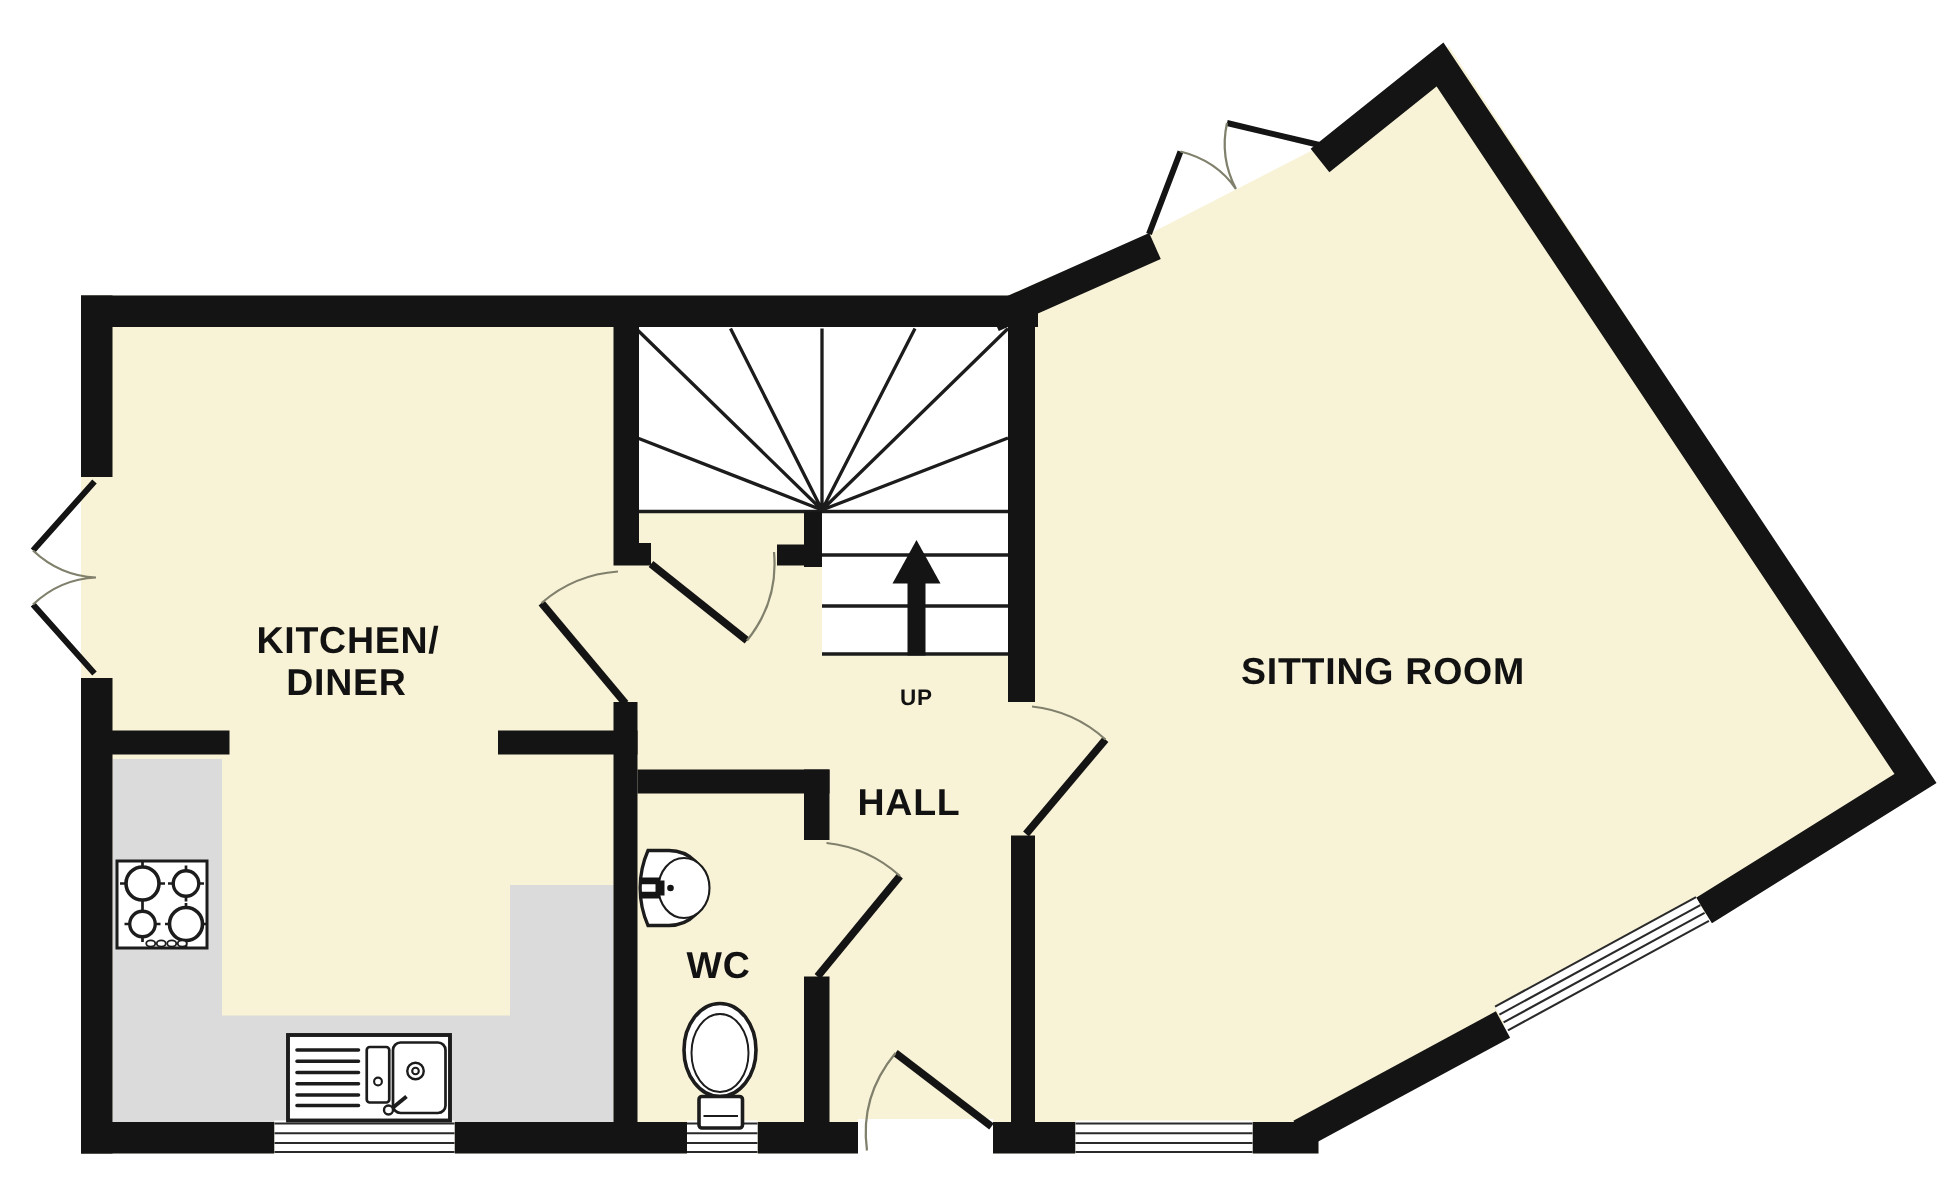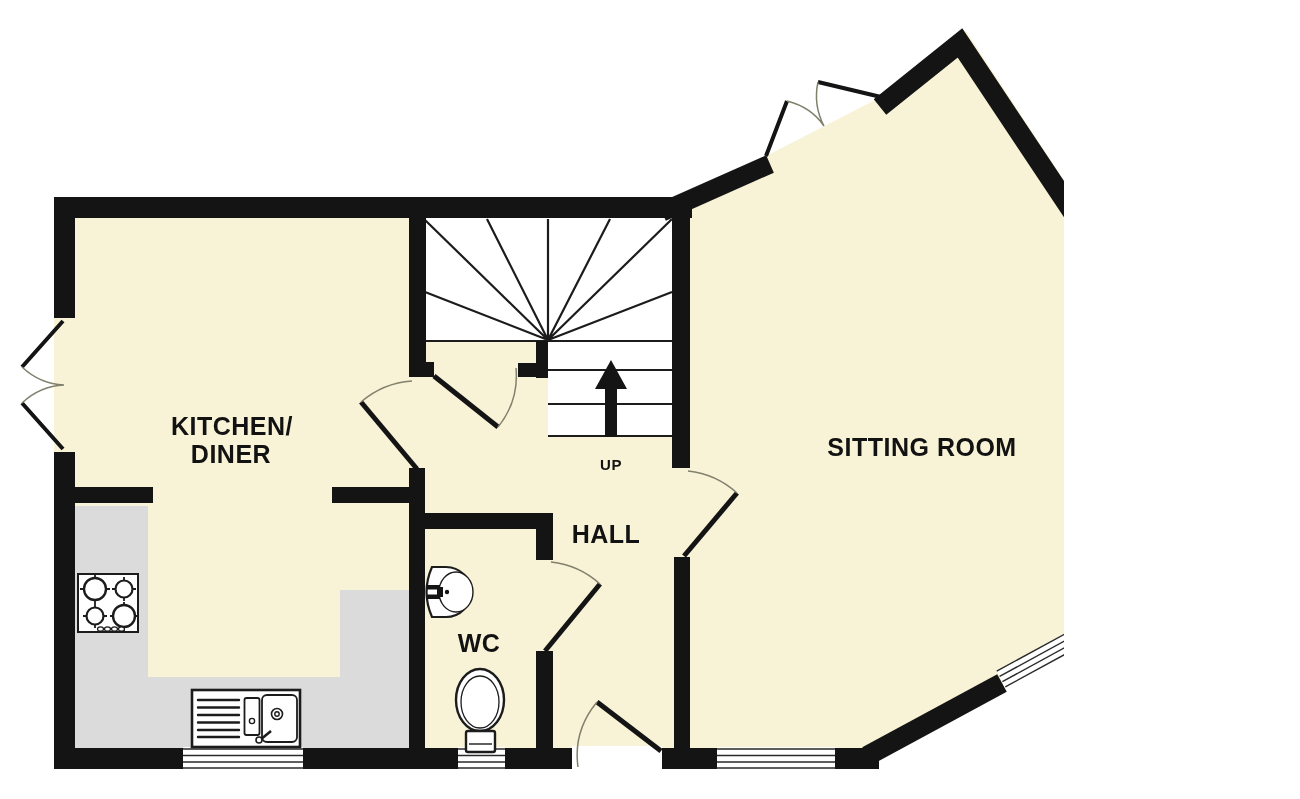--- a/index.html
+++ b/index.html
@@ -13,7 +13,7 @@
   html,body{margin:0;padding:0;background:var(--bg);}
   .canvas{
     position:relative;
-    width:1064px;height:799px;
+    width:1300px;height:799px;
     background:var(--bg);
     overflow:hidden;
     font-family:"Liberation Sans", sans-serif;

